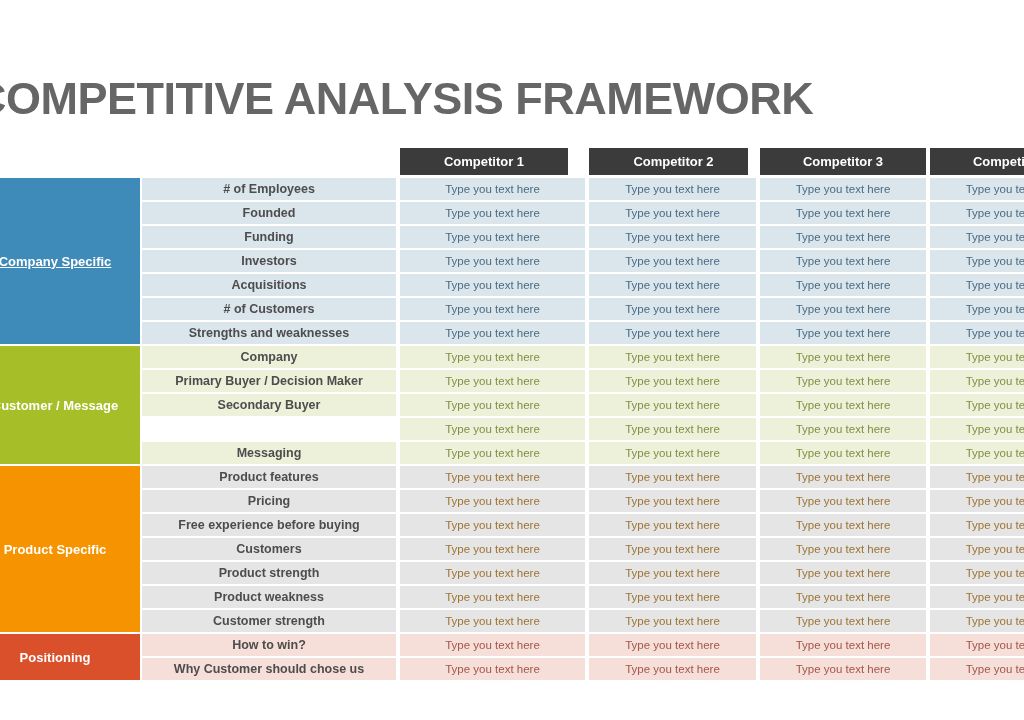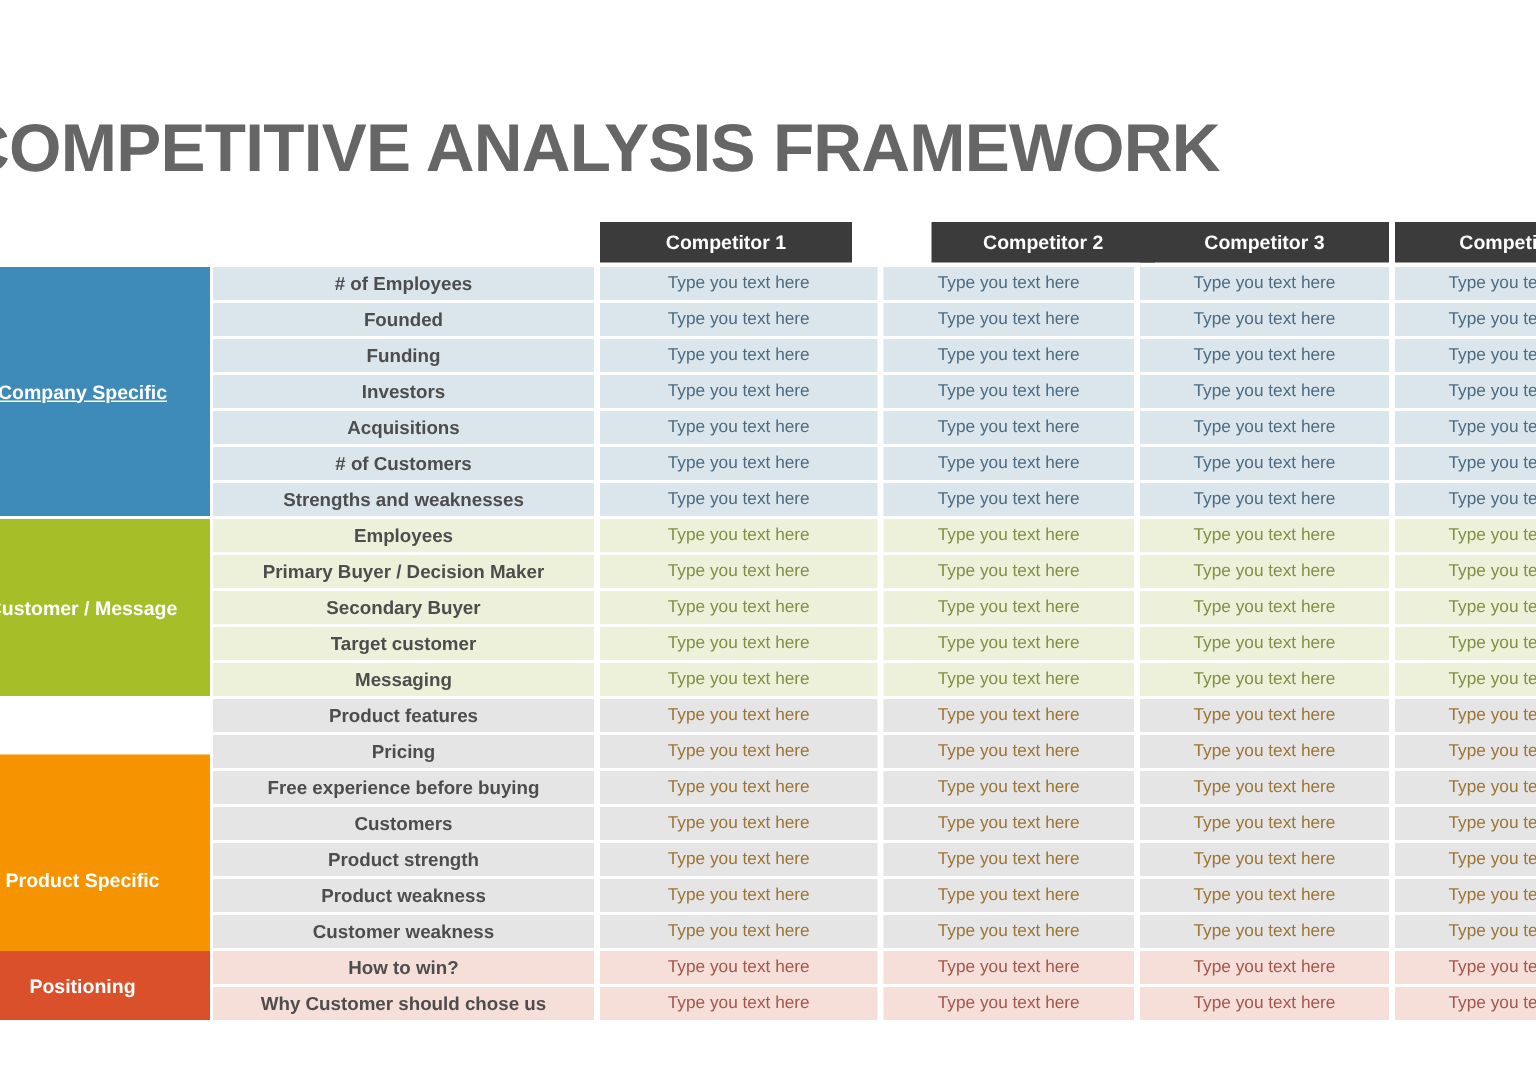--- a/index.html
+++ b/index.html
@@ -140,7 +140,7 @@
 <div id="framework-table">
   <div class="header-row">
       <div class="header-cell" style="left: 400px; width: 168px;">Competitor 1</div>
-      <div class="header-cell" style="left: 621px; width: 149px;">Competitor 2</div>
+      <div class="header-cell" style="left: 589px; width: 149px; padding-left: 10px;">Competitor 2</div>
       <div class="header-cell" style="left: 760px; width: 166px;">Competitor 3</div>
       <div class="header-cell" style="left: 930px; width: 166px;">Competitor 4</div>
     </div>

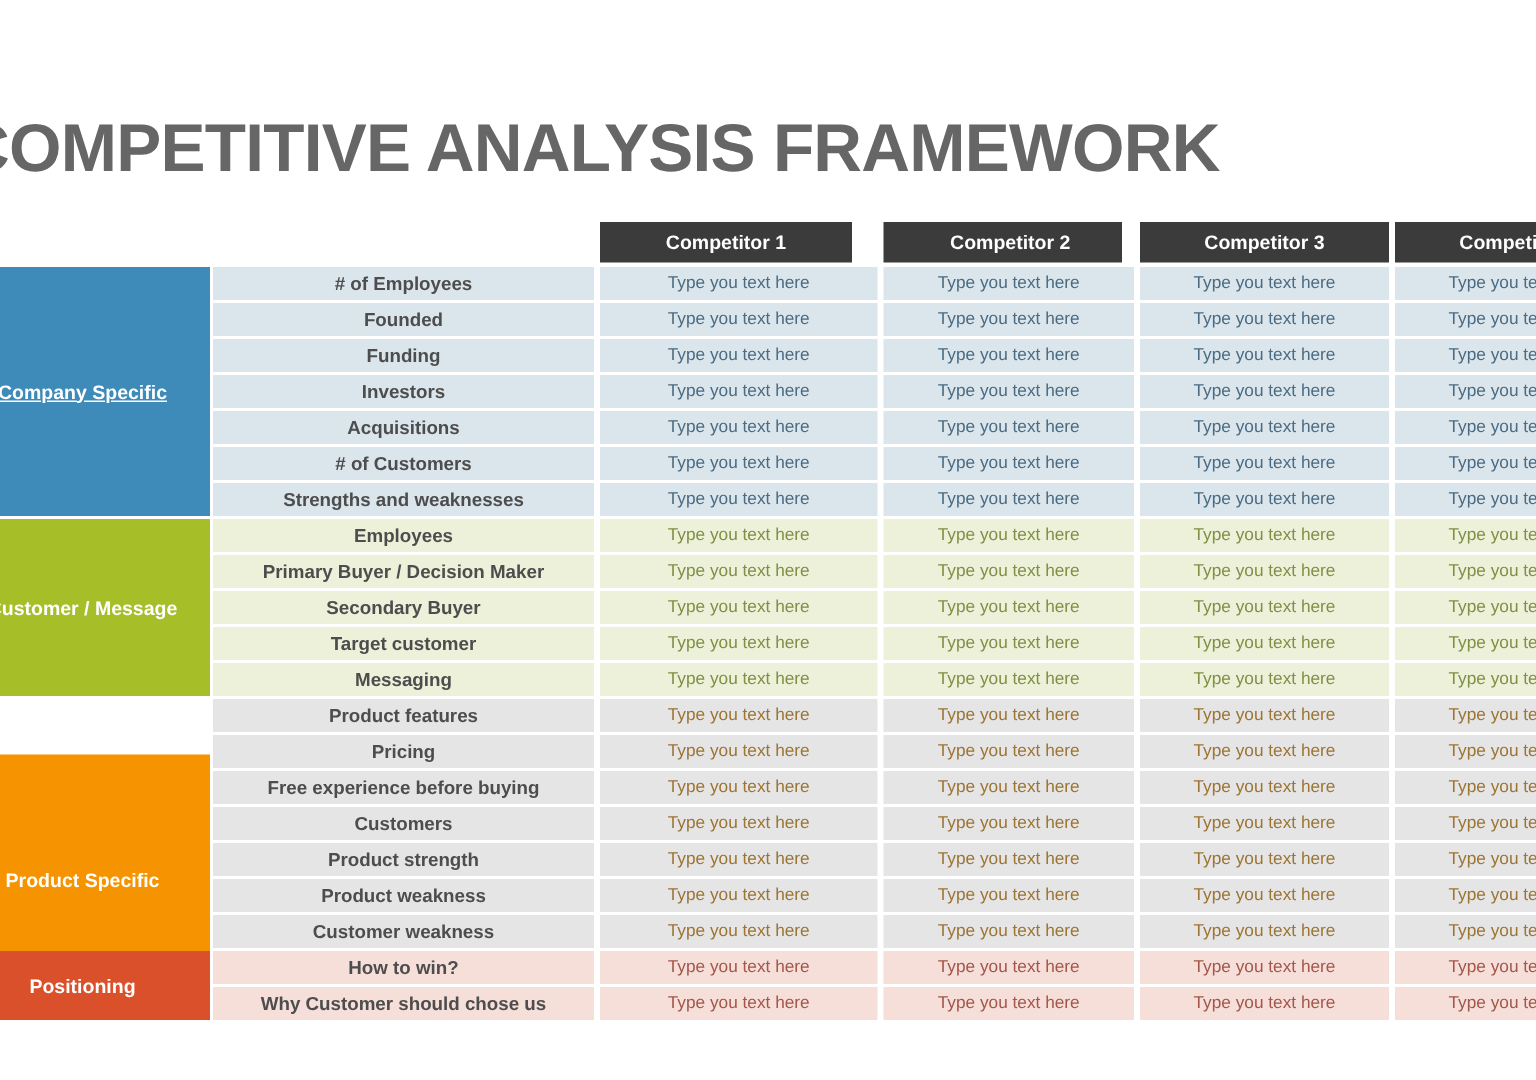--- a/index.html
+++ b/index.html
@@ -201,7 +201,7 @@
         <span>Customer / Message</span>
       </div>
       <div class="data-row sec-customer" style="top: 168px;">
-        <div class="row-label">Employees</div>
+        <div class="row-label">Company</div>
         <div class="cell" style="left: 258px; width: 185px;">Type you text here</div>
         <div class="cell" style="left: 447px; width: 167px;">Type you text here</div>
         <div class="cell" style="left: 618px; width: 166px;">Type you text here</div>

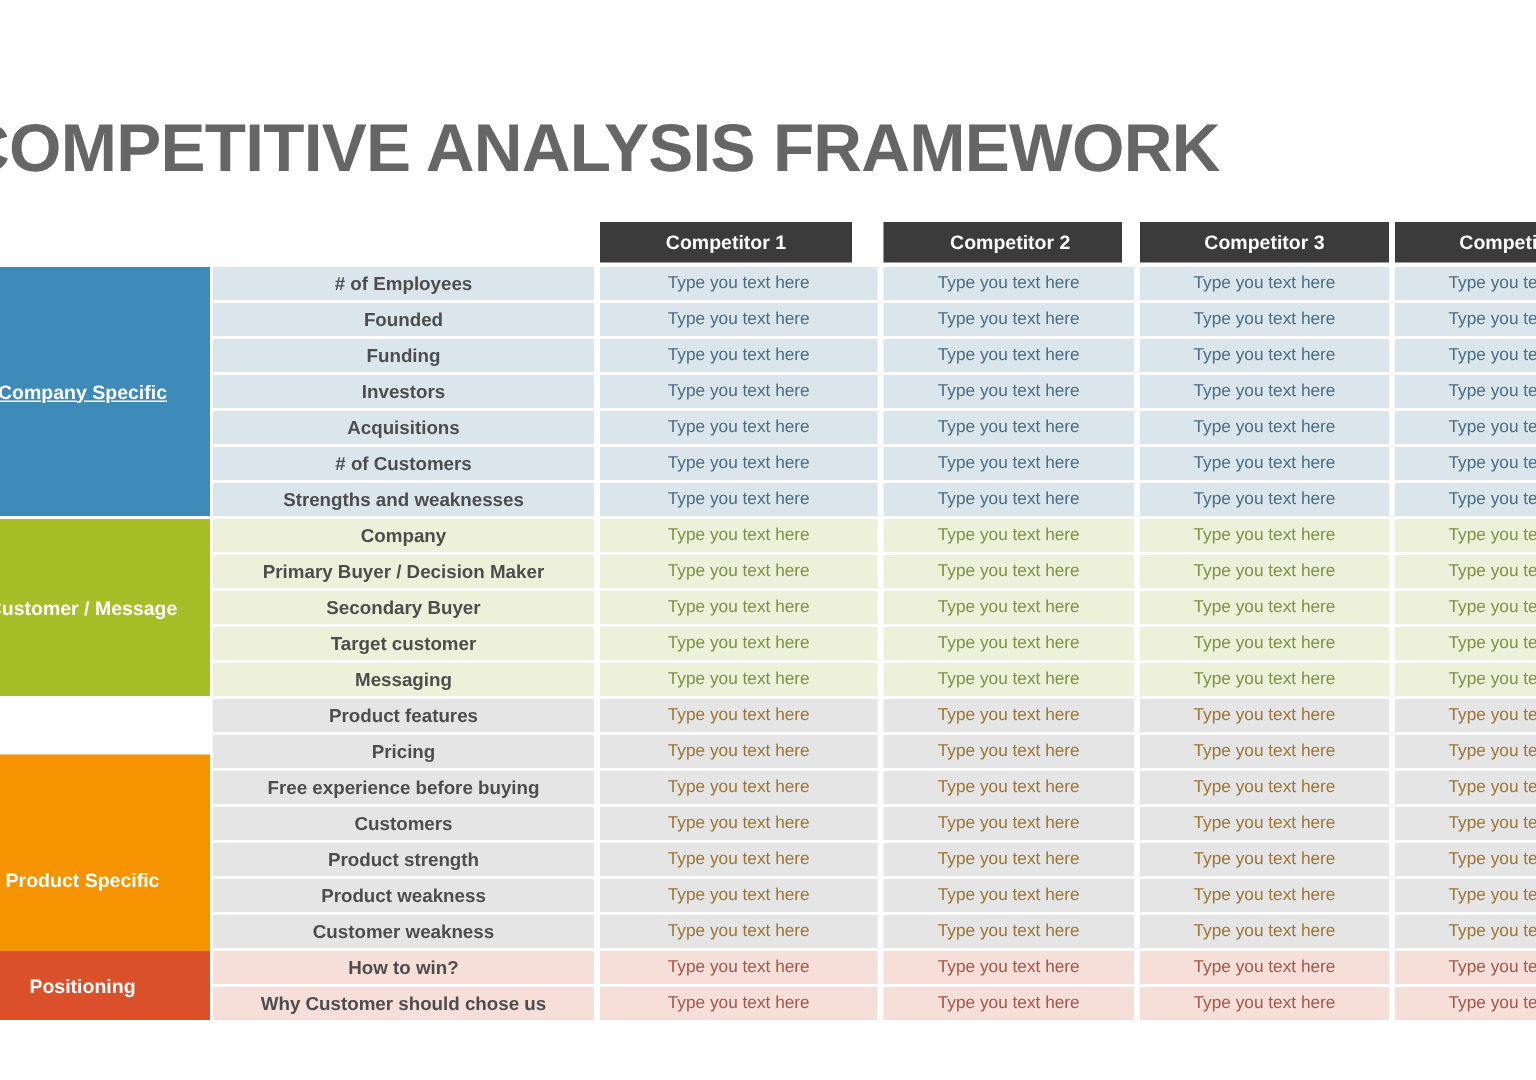--- a/index.html
+++ b/index.html
@@ -222,7 +222,6 @@
         <div class="cell" style="left: 788px; width: 166px;">Type you text here</div>
       </div>
       <div class="data-row sec-customer" style="top: 240px;">
-        <div class="row-label">Target customer</div>
         <div class="cell" style="left: 258px; width: 185px;">Type you text here</div>
         <div class="cell" style="left: 447px; width: 167px;">Type you text here</div>
         <div class="cell" style="left: 618px; width: 166px;">Type you text here</div>

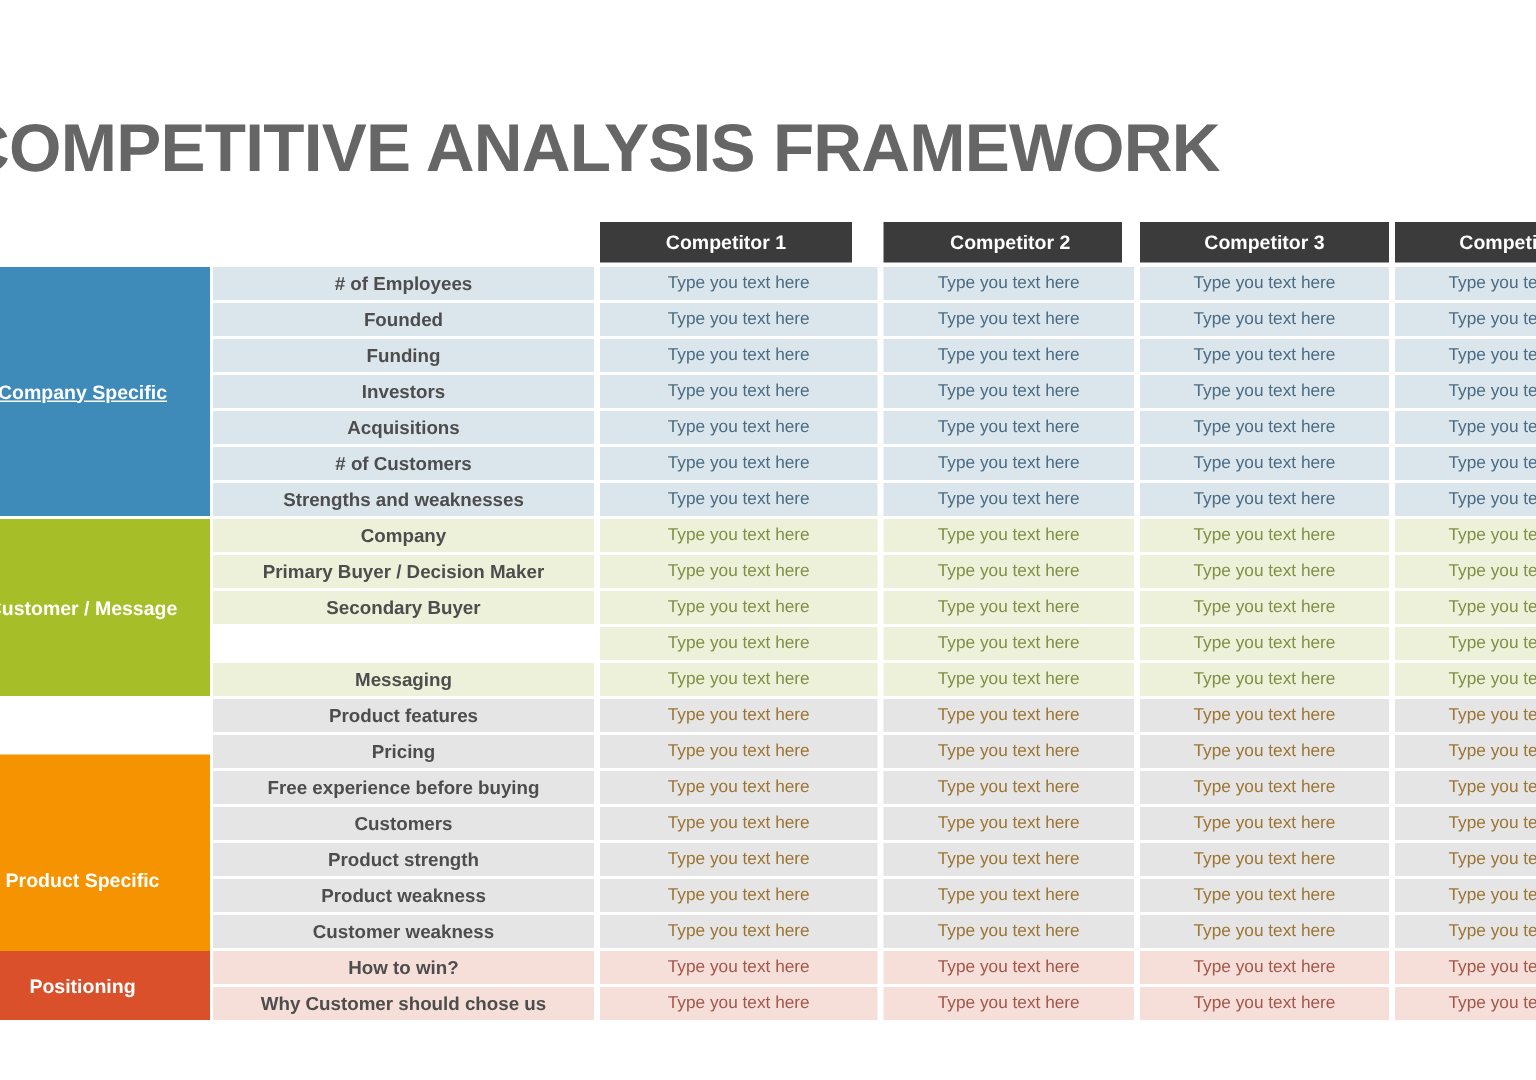--- a/index.html
+++ b/index.html
@@ -234,7 +234,7 @@
         <div class="cell" style="left: 618px; width: 166px;">Type you text here</div>
         <div class="cell" style="left: 788px; width: 166px;">Type you text here</div>
       </div>
-      <div class="category-block" style="top: 288px; height: 166px; background: rgb(245, 147, 0); margin-top: 37px;">
+      <div class="category-block" style="top: 288px; height: 166px; background: rgb(245, 147, 0);">
         <span>Product Specific</span>
       </div>
       <div class="data-row sec-product" style="top: 288px;">

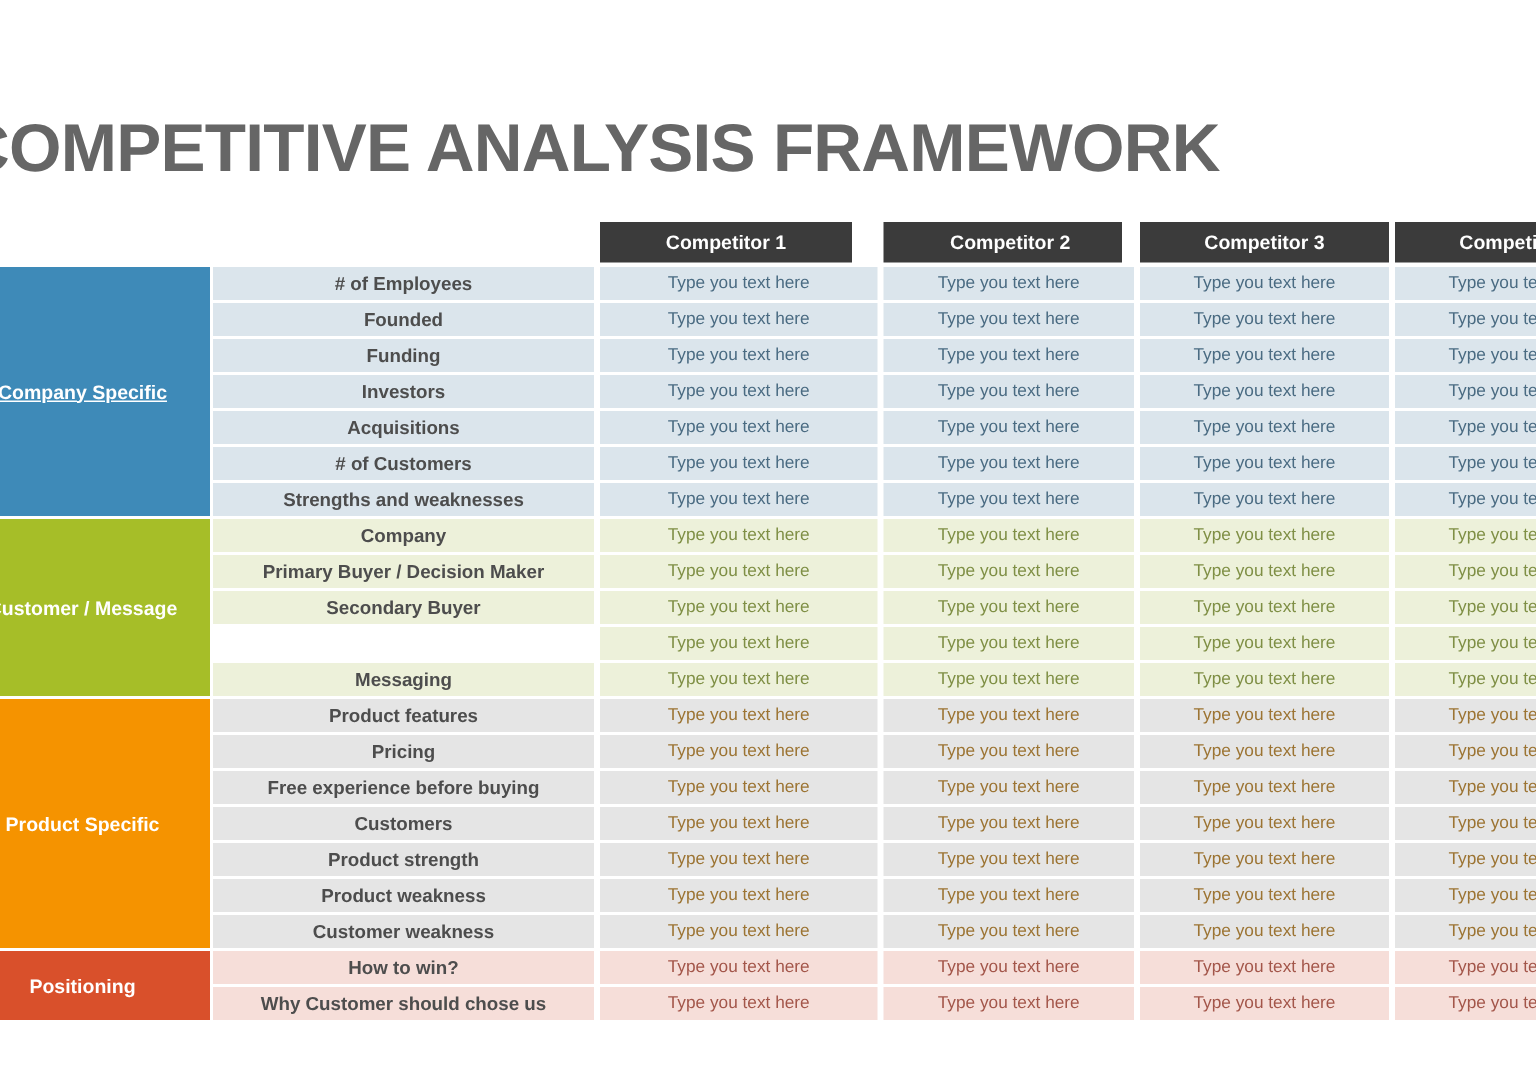--- a/index.html
+++ b/index.html
@@ -280,7 +280,7 @@
         <div class="cell" style="left: 788px; width: 166px;">Type you text here</div>
       </div>
       <div class="data-row sec-product" style="top: 432px;">
-        <div class="row-label">Customer weakness</div>
+        <div class="row-label">Customer strength</div>
         <div class="cell" style="left: 258px; width: 185px;">Type you text here</div>
         <div class="cell" style="left: 447px; width: 167px;">Type you text here</div>
         <div class="cell" style="left: 618px; width: 166px;">Type you text here</div>

